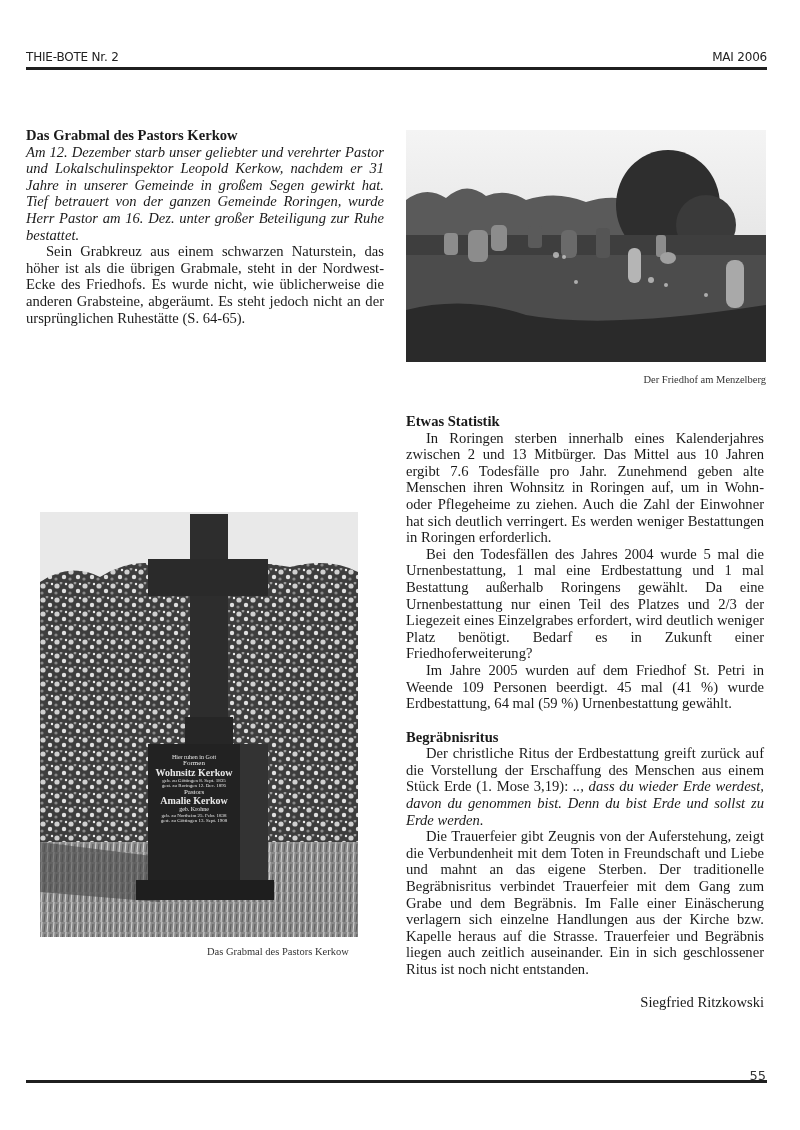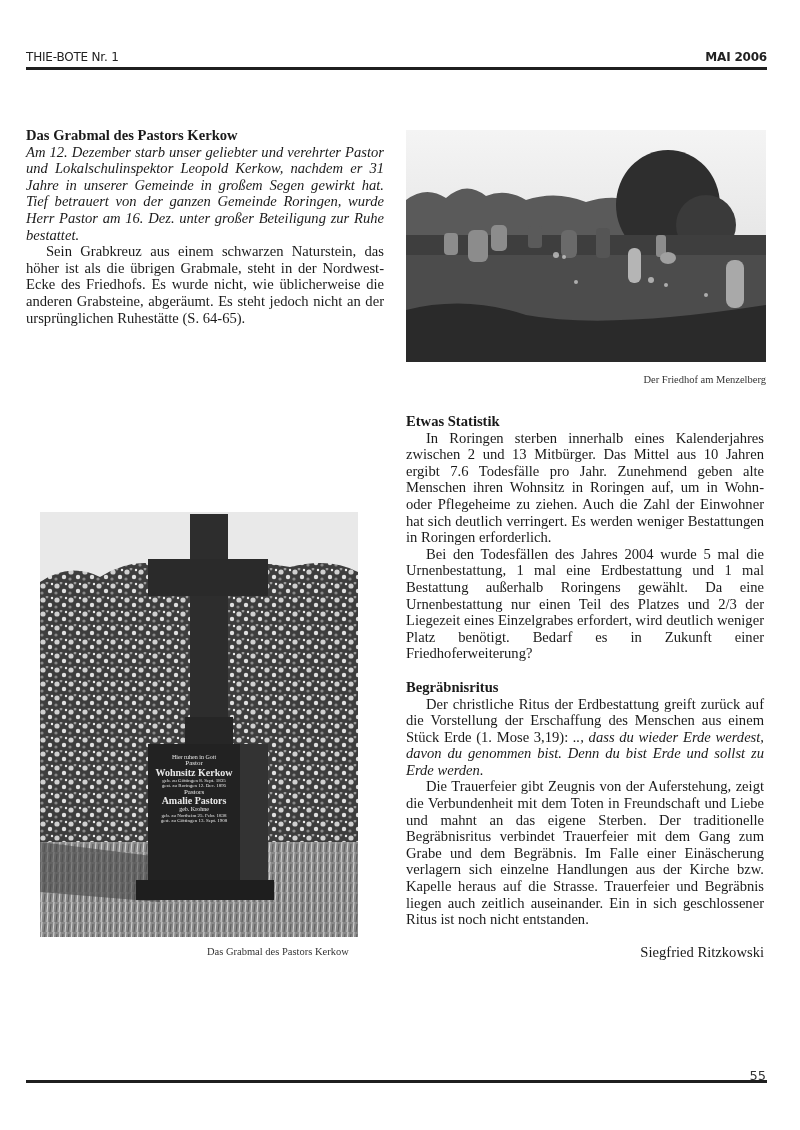--- a/index.html
+++ b/index.html
@@ -34,7 +34,7 @@
 <body>
 
 <div class="header">
-  <span class="left">THIE-BOTE Nr. 1</span>
+  <span class="left">THIE-BOTE Nr. 2</span>
   <span class="right">MAI 2006</span>
 </div>
 <div class="rule-top"></div>

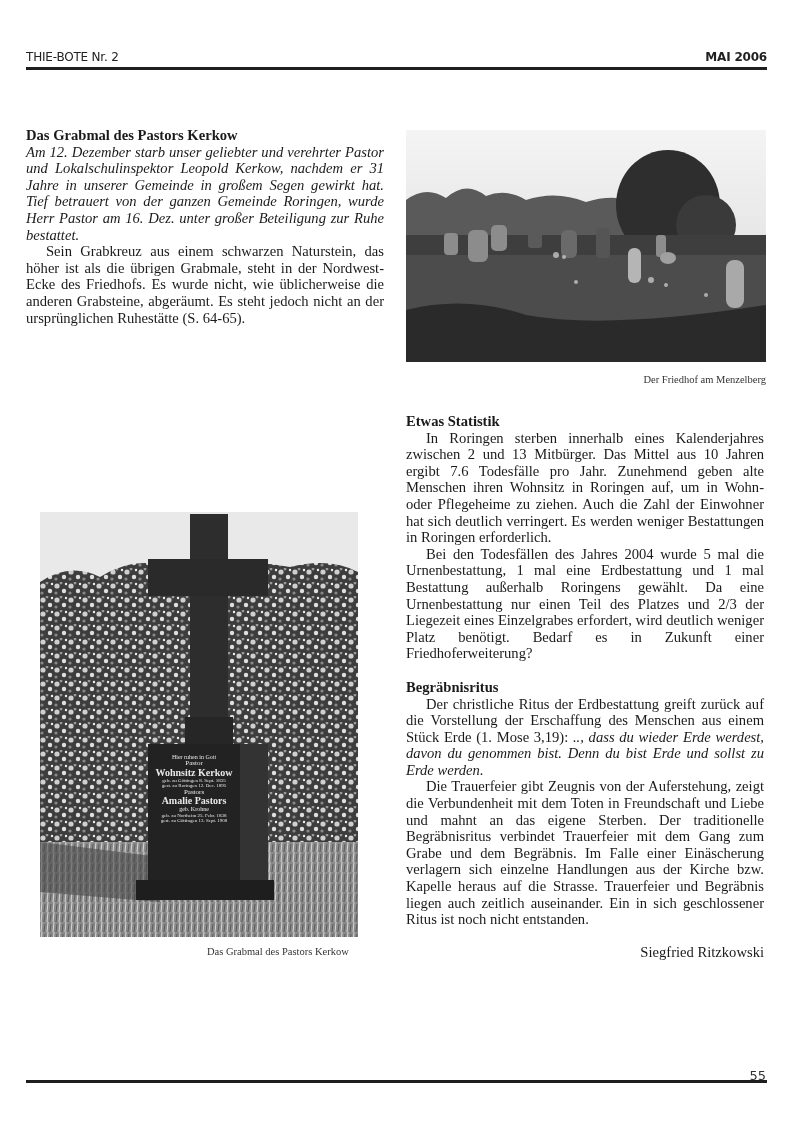--- a/index.html
+++ b/index.html
@@ -7,7 +7,7 @@
   .header { position: absolute; left: 26px; top: 48px; width: 741px; height: 22px; }
   .header span { font-family: "DejaVu Sans", sans-serif; font-size: 12px; color: #222; position: absolute; top: 2px; letter-spacing: -0.2px; }
   .header .left { left: 0; }
-  .header .right { right: 0; font-weight: bold; }
+  .header .right { right: 0; }
   .rule-top { position: absolute; left: 26px; top: 67px; width: 741px; height: 3px; background: #1f1f1f; }
   .rule-bottom { position: absolute; left: 26px; top: 1080px; width: 741px; height: 3px; background: #1f1f1f; }
   .page-no { position: absolute; right: 34px; top: 1068px; font-family: "DejaVu Sans", sans-serif; font-size: 13px; color: #333; }

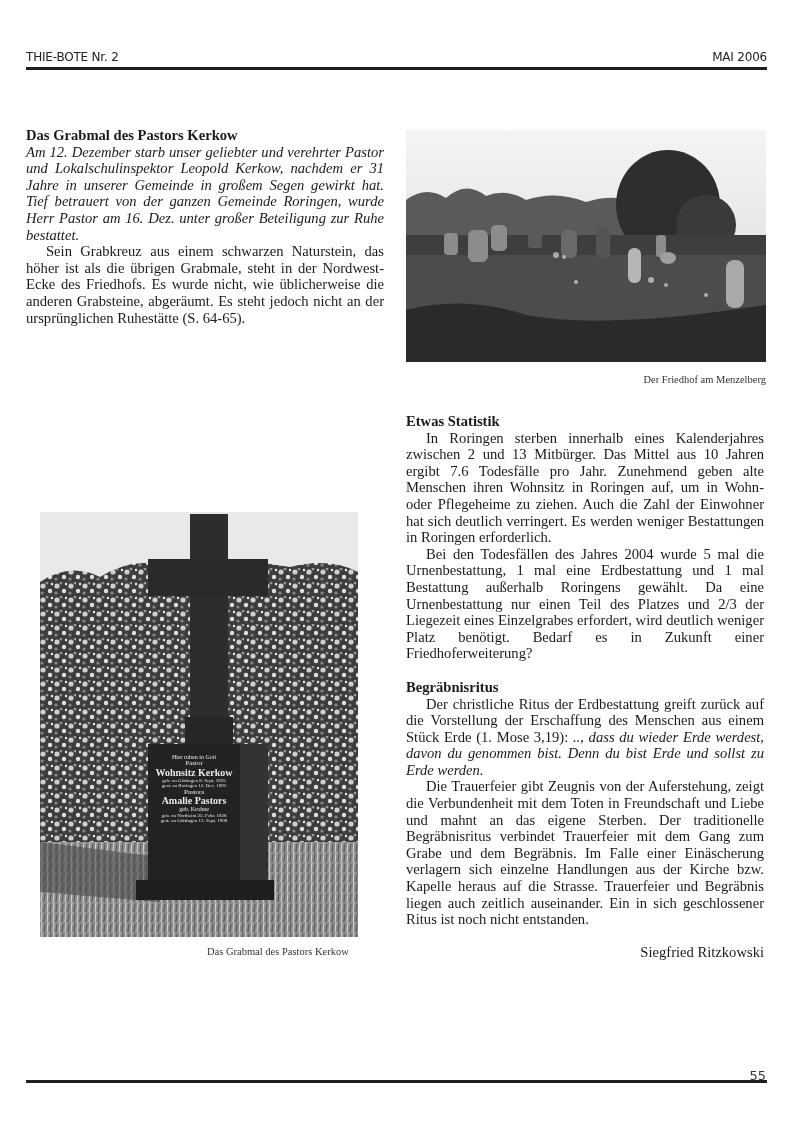--- a/index.html
+++ b/index.html
@@ -139,6 +139,7 @@
   <h2 class="sec">Etwas Statistik</h2>
   <p class="par">In Roringen sterben innerhalb eines Kalenderjahres zwischen 2 und 13 Mitbürger. Das Mittel aus 10 Jahren ergibt 7.6 Todesfälle pro Jahr. Zunehmend geben alte Menschen ihren Wohnsitz in Roringen auf, um in Wohn- oder Pflegeheime zu ziehen. Auch die Zahl der Einwohner hat sich deutlich verringert. Es werden weniger Bestattungen in Roringen erforderlich.</p>
   <p class="par">Bei den Todesfällen des Jahres 2004 wurde 5 mal die Urnenbestattung, 1 mal eine Erdbestattung und 1 mal Bestattung außerhalb Roringens gewählt. Da eine Urnenbestattung nur einen Teil des Platzes und 2/3 der Liegezeit eines Einzelgrabes erfordert, wird deutlich weniger Platz benötigt. Bedarf es in Zukunft einer Friedhoferweiterung?</p>
+  <p class="par">Im Jahre 2005 wurden auf dem Friedhof St. Petri in Weende 109 Personen beerdigt. 45 mal (41 %) wurde Erdbestattung, 64 mal (59 %) Urnenbestattung gewählt.</p>
   <div class="gap"></div>
   <h2 class="sec">Begräbnisritus</h2>
   <p class="par"><span>Der christliche Ritus der Erdbestattung greift zurück auf die Vorstellung der Erschaffung des Menschen aus einem Stück Erde (1. Mose 3,19): </span><em>.., dass du wieder Erde werdest, davon du genommen bist. Denn du bist Erde und sollst zu Erde werden.</em></p>

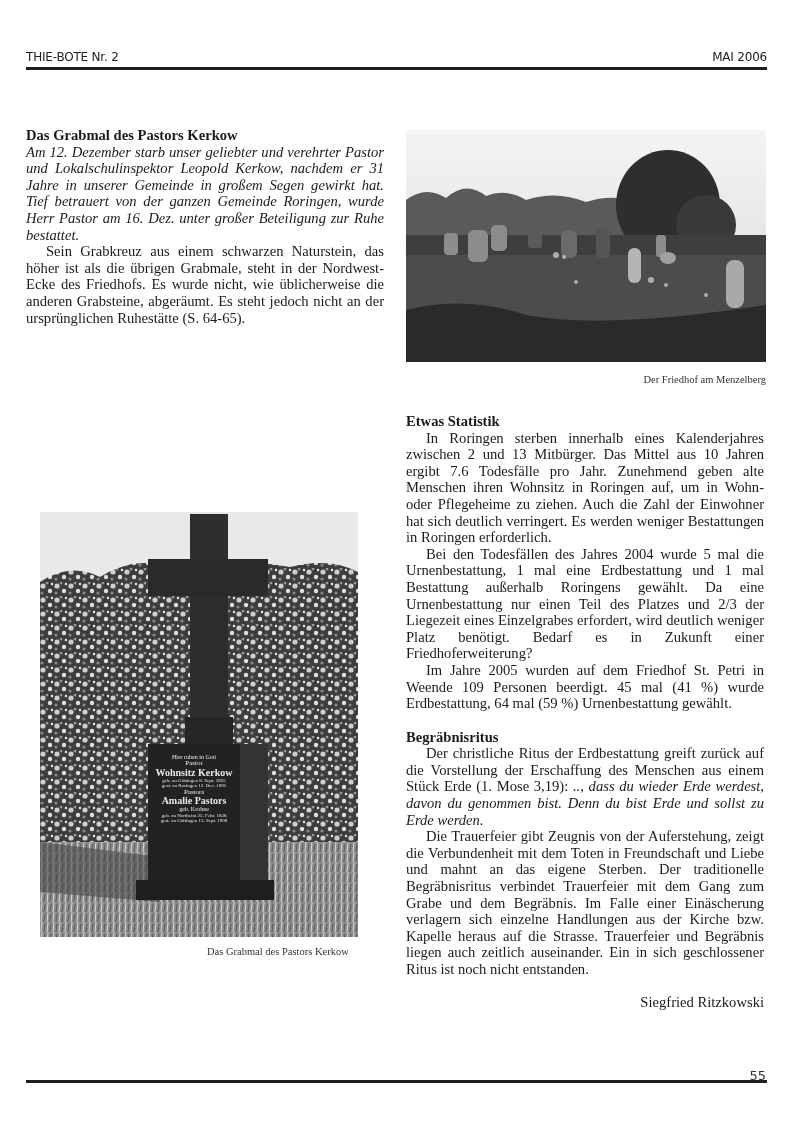--- a/index.html
+++ b/index.html
@@ -122,7 +122,7 @@
   </svg>
   <div style="position:absolute; left:108px; top:242px; width:92px; text-align:center; font-family:'Liberation Serif', serif; color:#e8e8e8; line-height:1.05;">
     <div style="font-size:6px;">Hier ruhen in Gott</div>
-    <div style="font-size:7px;">Pastor</div>
+    <div style="font-size:7px;">Formen</div>
     <div style="font-size:10px; font-weight:bold;">Wohnsitz Kerkow</div>
     <div style="font-size:5px;">geb. zu Göttingen 8. Sept. 1835</div>
     <div style="font-size:5px;">gest. zu Roringen 12. Dec. 1895</div>

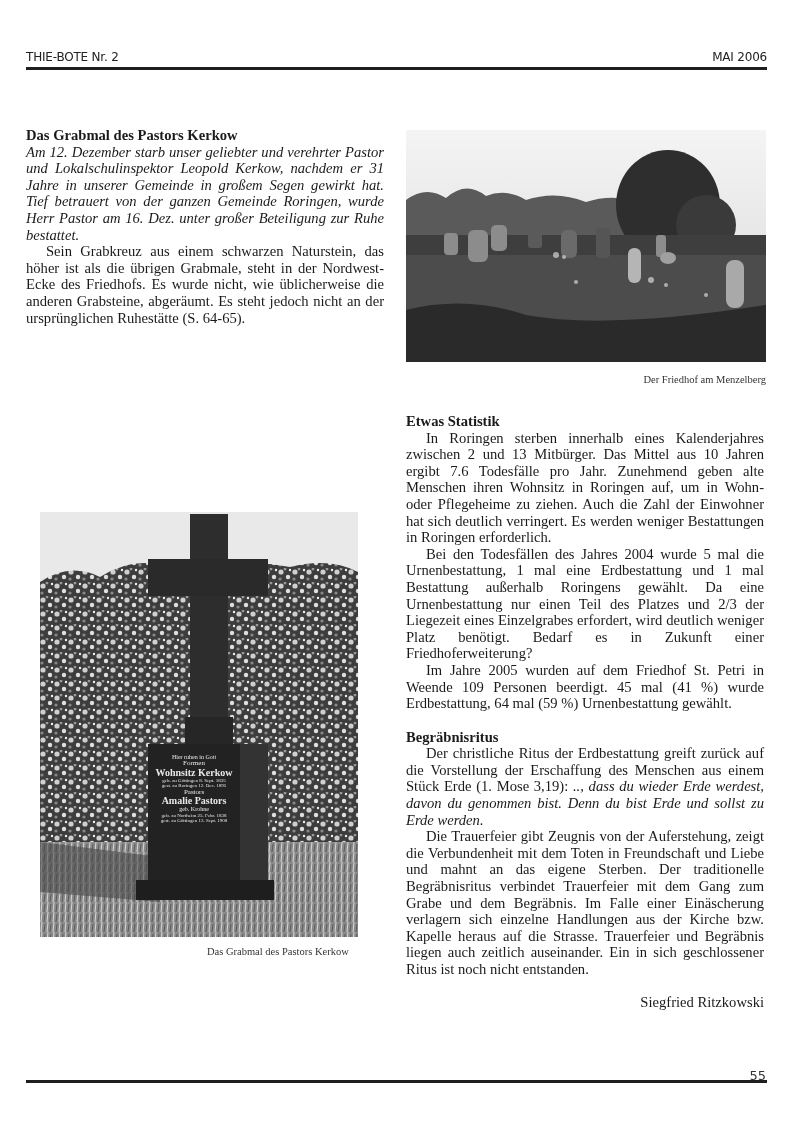--- a/index.html
+++ b/index.html
@@ -127,7 +127,7 @@
     <div style="font-size:5px;">geb. zu Göttingen 8. Sept. 1835</div>
     <div style="font-size:5px;">gest. zu Roringen 12. Dec. 1895</div>
     <div style="font-size:7px;">Pastors</div>
-    <div style="font-size:10px; font-weight:bold;">Amalie Pastors</div>
+    <div style="font-size:10px; font-weight:bold;">Amalie Kerkow</div>
     <div style="font-size:6px;">geb. Krohne</div>
     <div style="font-size:5px;">geb. zu Northeim 25. Febr. 1838</div>
     <div style="font-size:5px;">gest. zu Göttingen 13. Sept. 1908</div>

